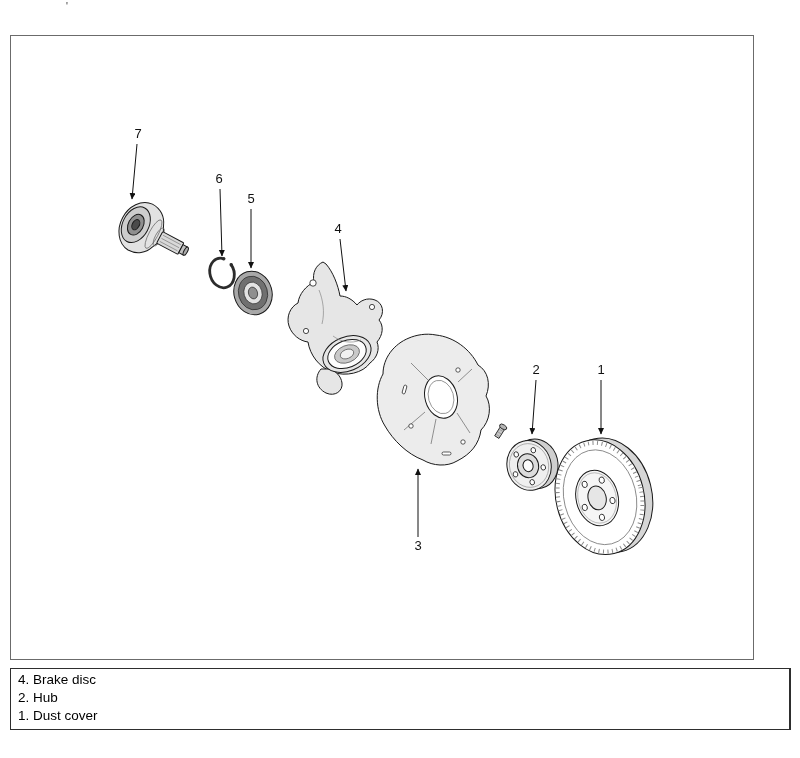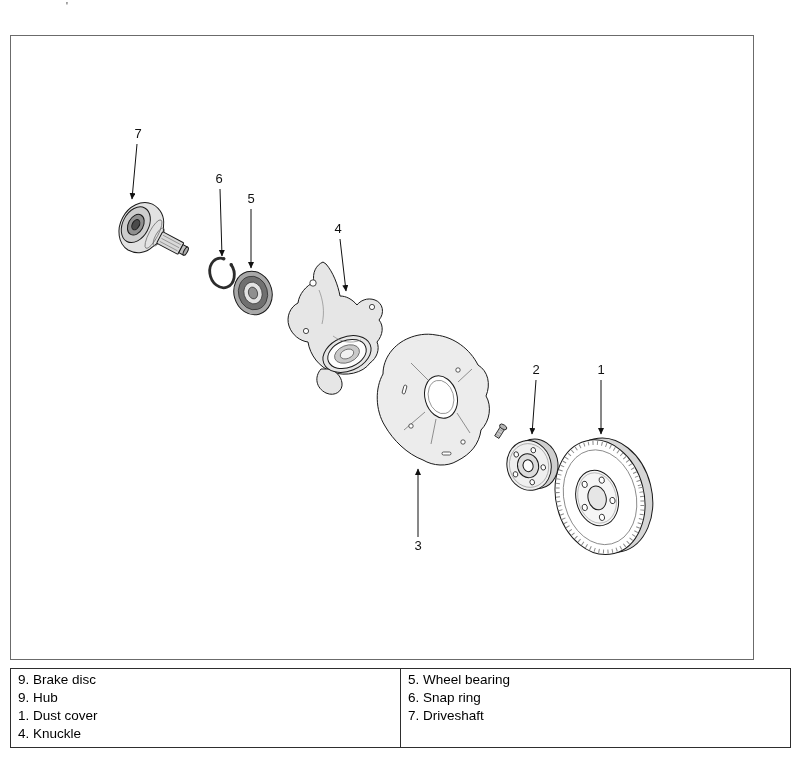--- a/index.html
+++ b/index.html
@@ -162,7 +162,7 @@
 
   <div class="legend">
     <div class="cell left">
-      <div class="item">9. Brake disc</div>
+      <div class="item">4. Brake disc</div>
       <div class="item">9. Hub</div>
       <div class="item">1. Dust cover</div>
       <div class="item">4. Knuckle</div>

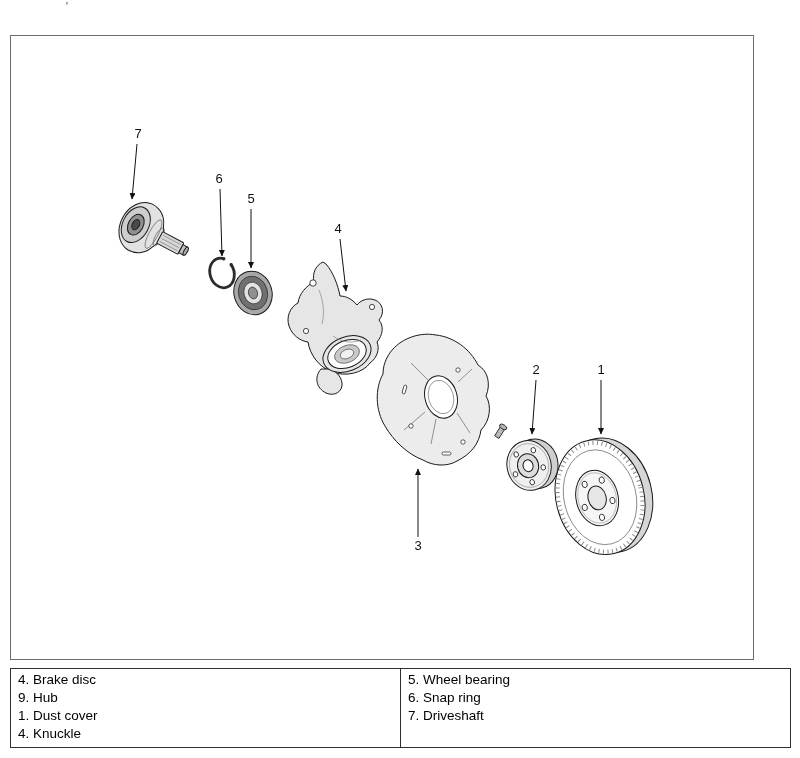--- a/index.html
+++ b/index.html
@@ -167,11 +167,6 @@
       <div class="item">1. Dust cover</div>
       <div class="item">4. Knuckle</div>
     </div>
-    <div class="cell">
-      <div class="item">5. Wheel bearing</div>
-      <div class="item">6. Snap ring</div>
-      <div class="item">7. Driveshaft</div>
-    </div>
   </div>
 
 </div>

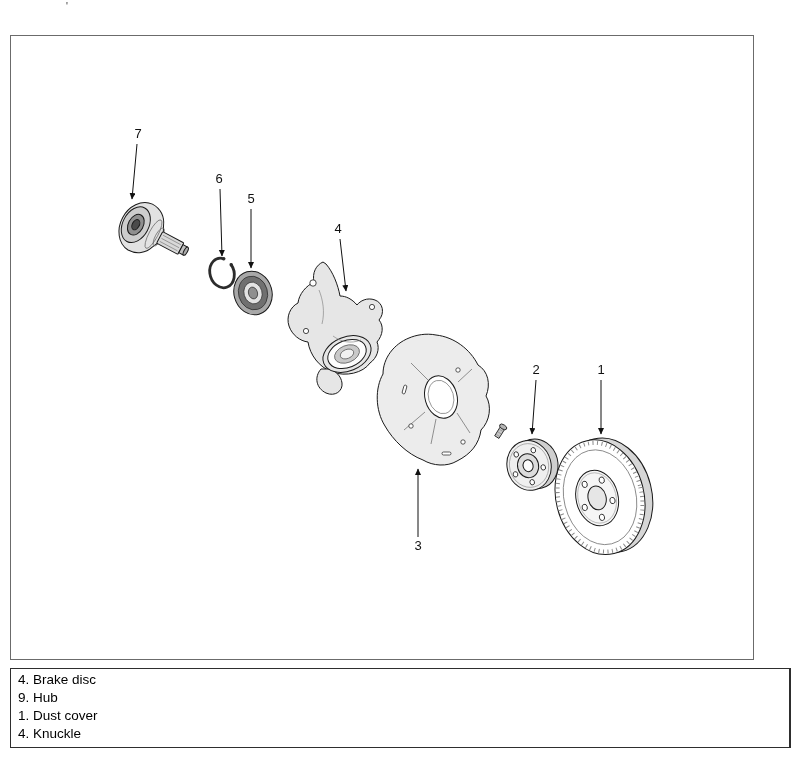--- a/index.html
+++ b/index.html
@@ -163,7 +163,7 @@
   <div class="legend">
     <div class="cell left">
       <div class="item">4. Brake disc</div>
-      <div class="item">9. Hub</div>
+      <div class="item">2. Hub</div>
       <div class="item">1. Dust cover</div>
       <div class="item">4. Knuckle</div>
     </div>

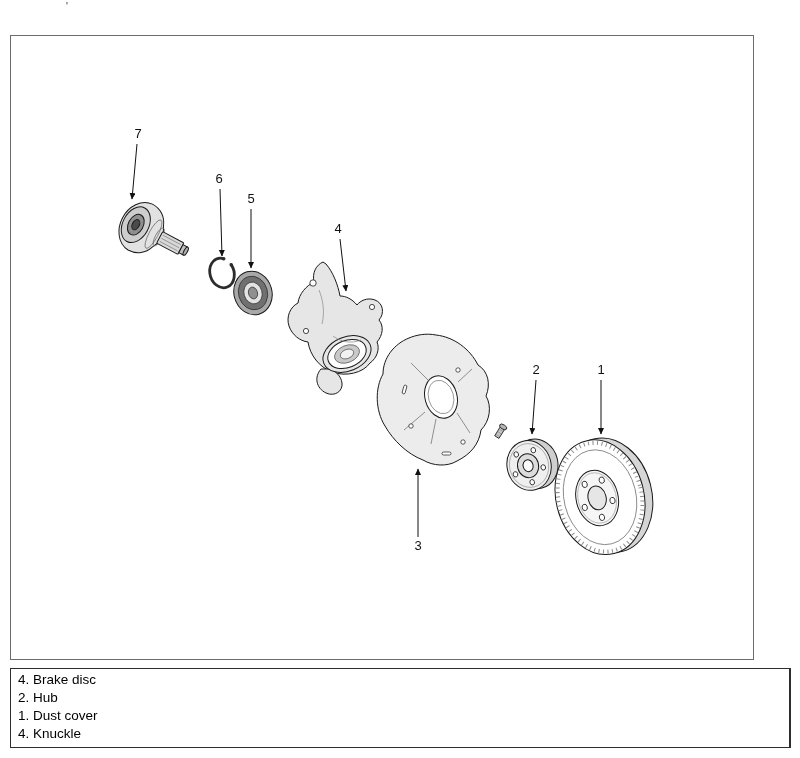--- a/index.html
+++ b/index.html
@@ -165,7 +165,6 @@
       <div class="item">4. Brake disc</div>
       <div class="item">2. Hub</div>
       <div class="item">1. Dust cover</div>
-      <div class="item">4. Knuckle</div>
     </div>
   </div>
 

